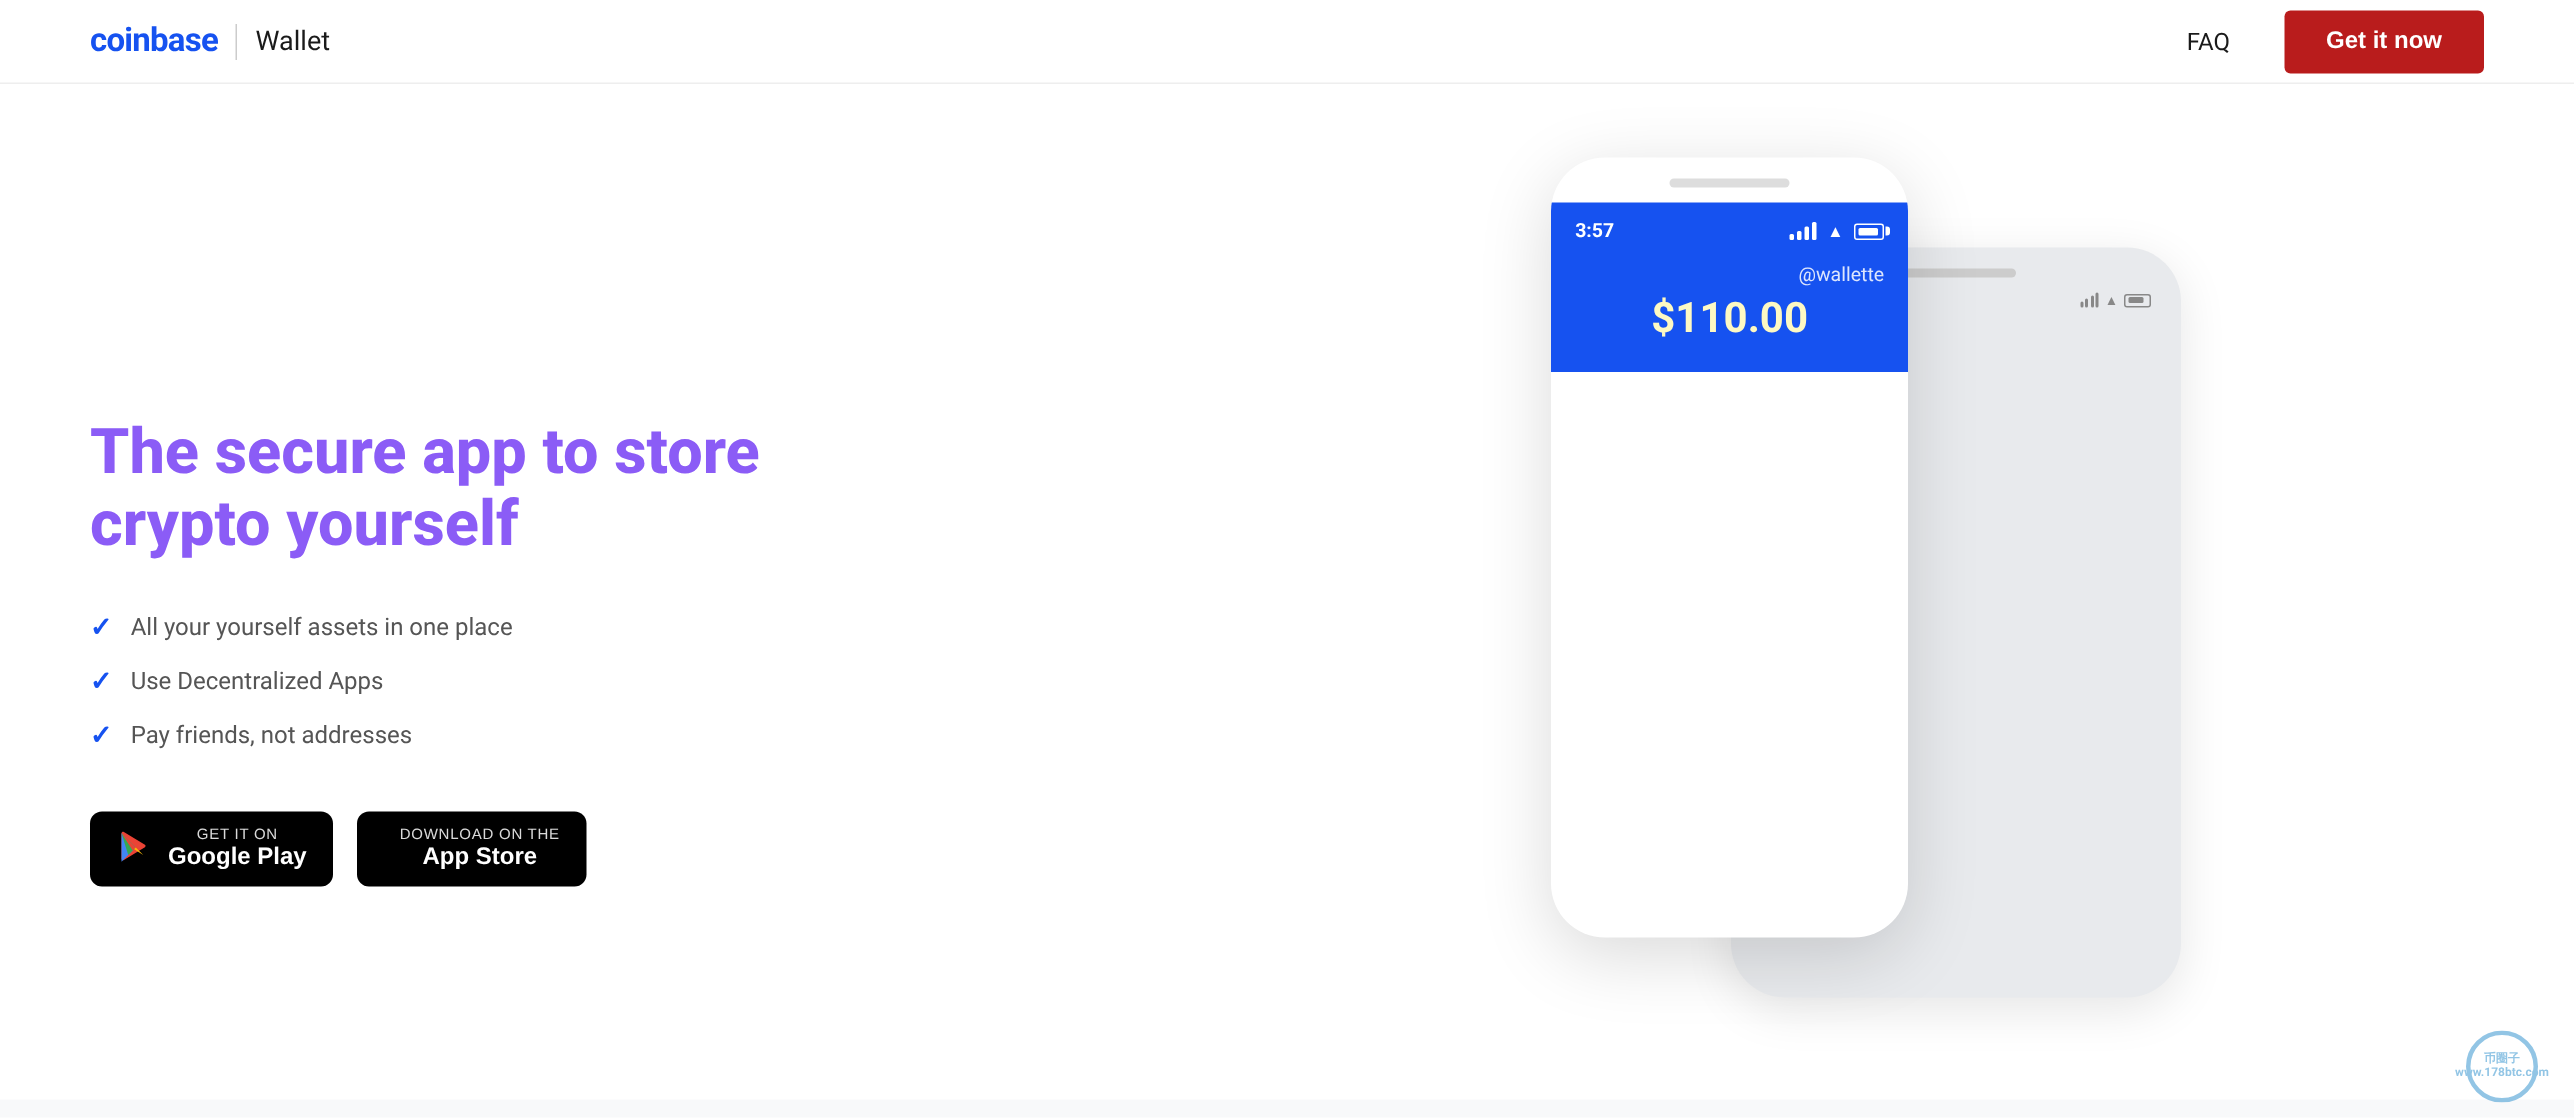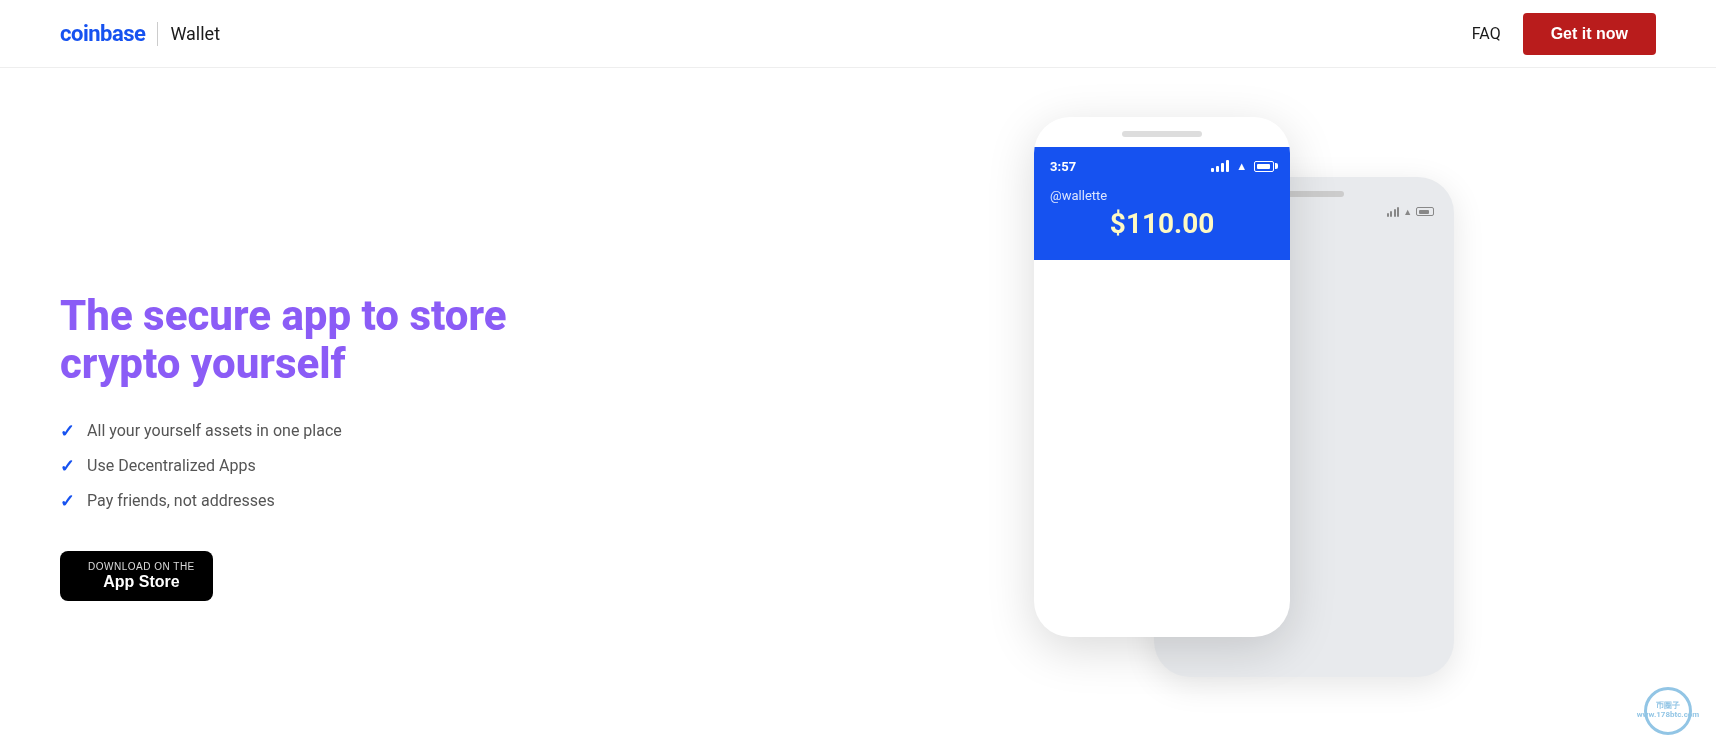--- a/index.html
+++ b/index.html
@@ -16,7 +16,7 @@
       align-items: center;
       justify-content: space-between;
       padding: 0 60px;
-      height: 68px;
+      height: 56px;
       background: #fff;
       border-bottom: 1px solid #eee;
     }

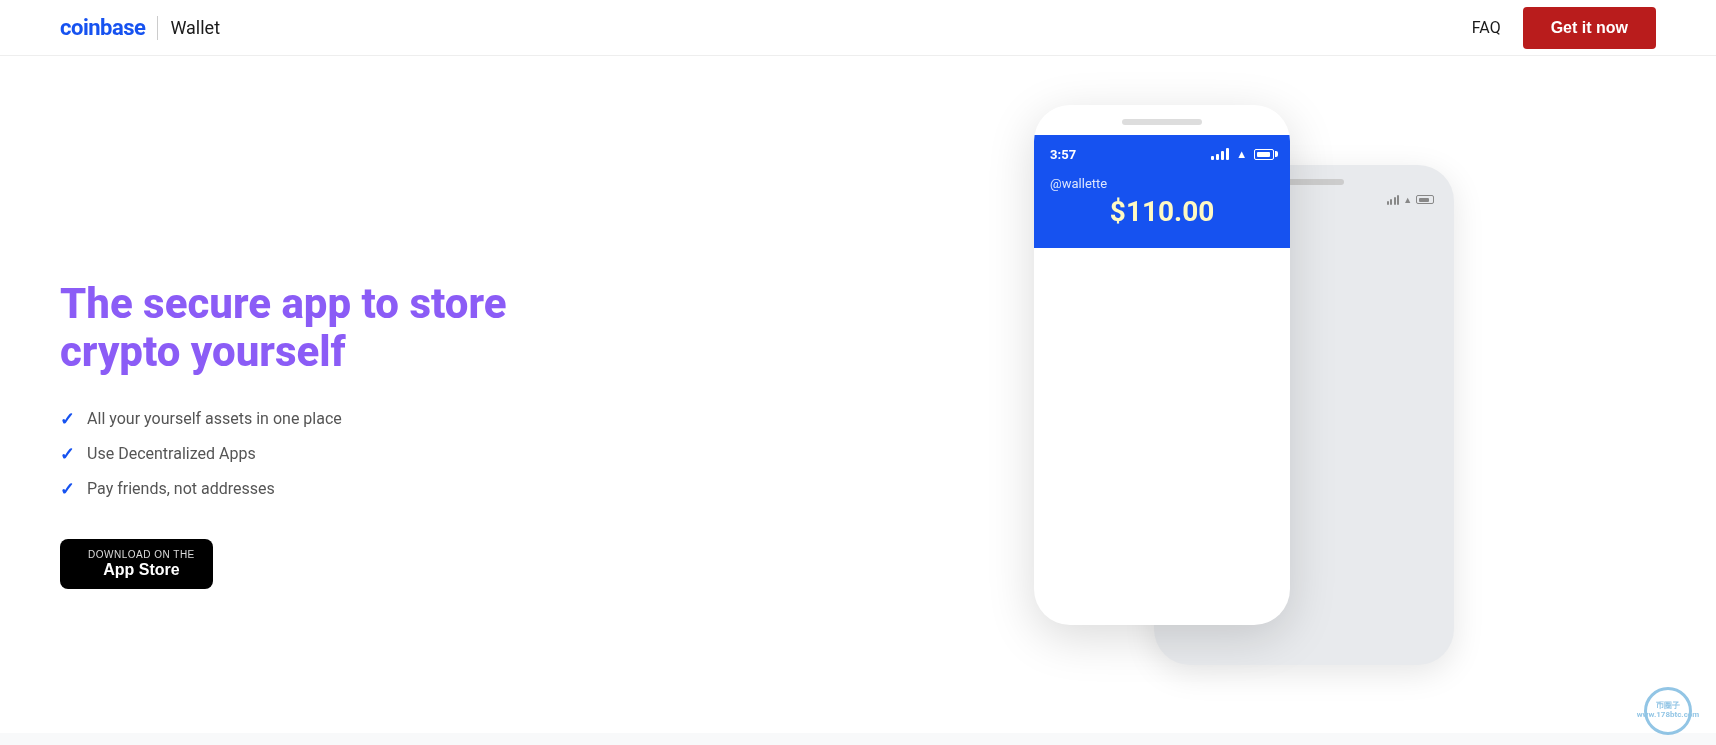--- a/index.html
+++ b/index.html
@@ -44,7 +44,7 @@
     .nav-right {
       display: flex;
       align-items: center;
-      gap: 22px;
+      gap: 36px;
     }
     .faq-link {
       font-size: 16px;

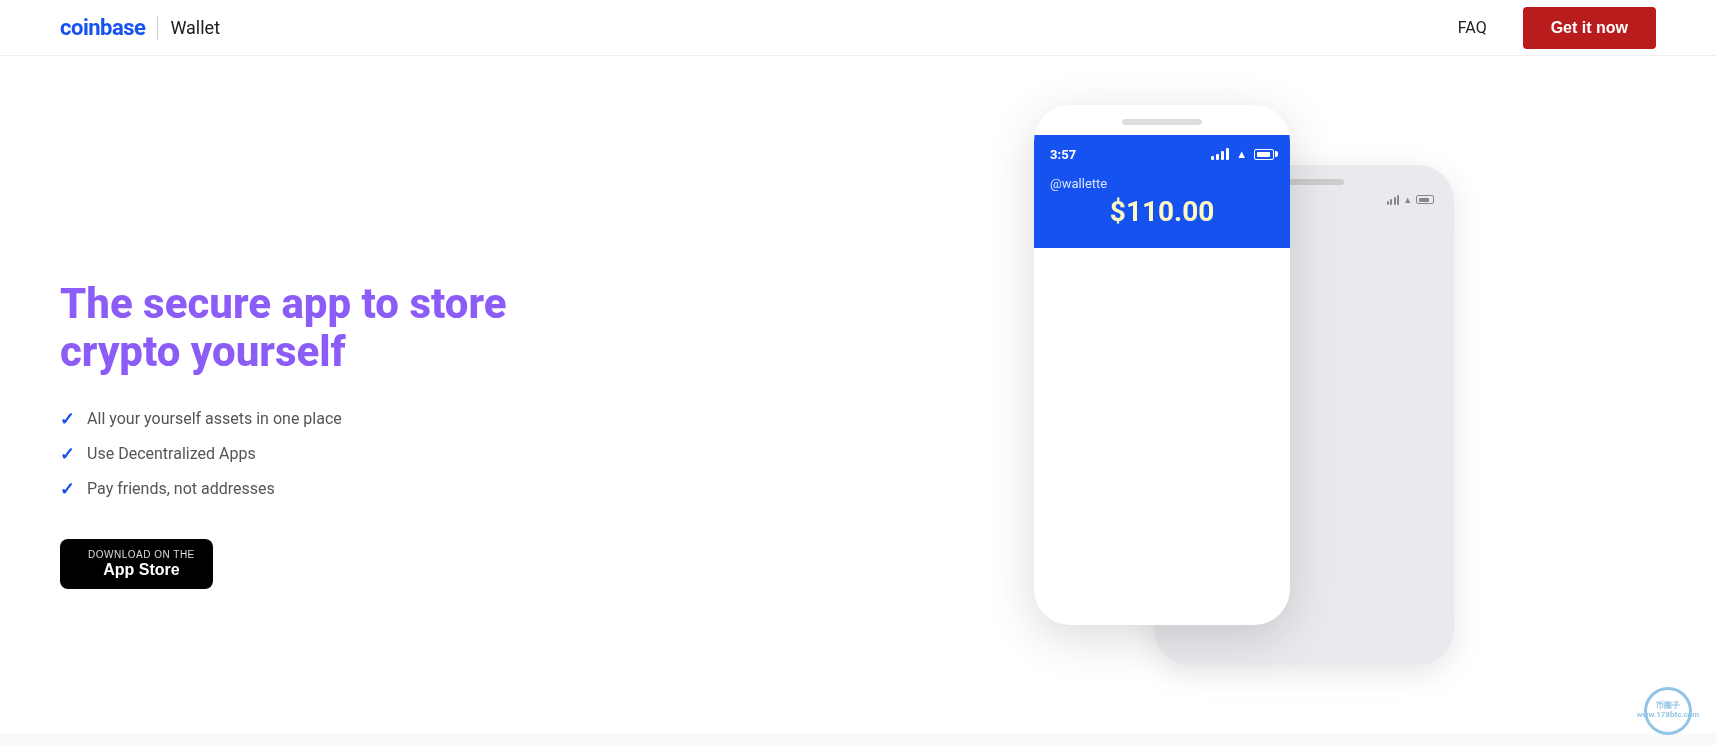--- a/index.html
+++ b/index.html
@@ -196,7 +196,7 @@
       position: absolute;
       left: 0;
       top: 0;
-      width: 256px;
+      width: 238px;
       height: 520px;
       background: #fff;
       border-radius: 36px;

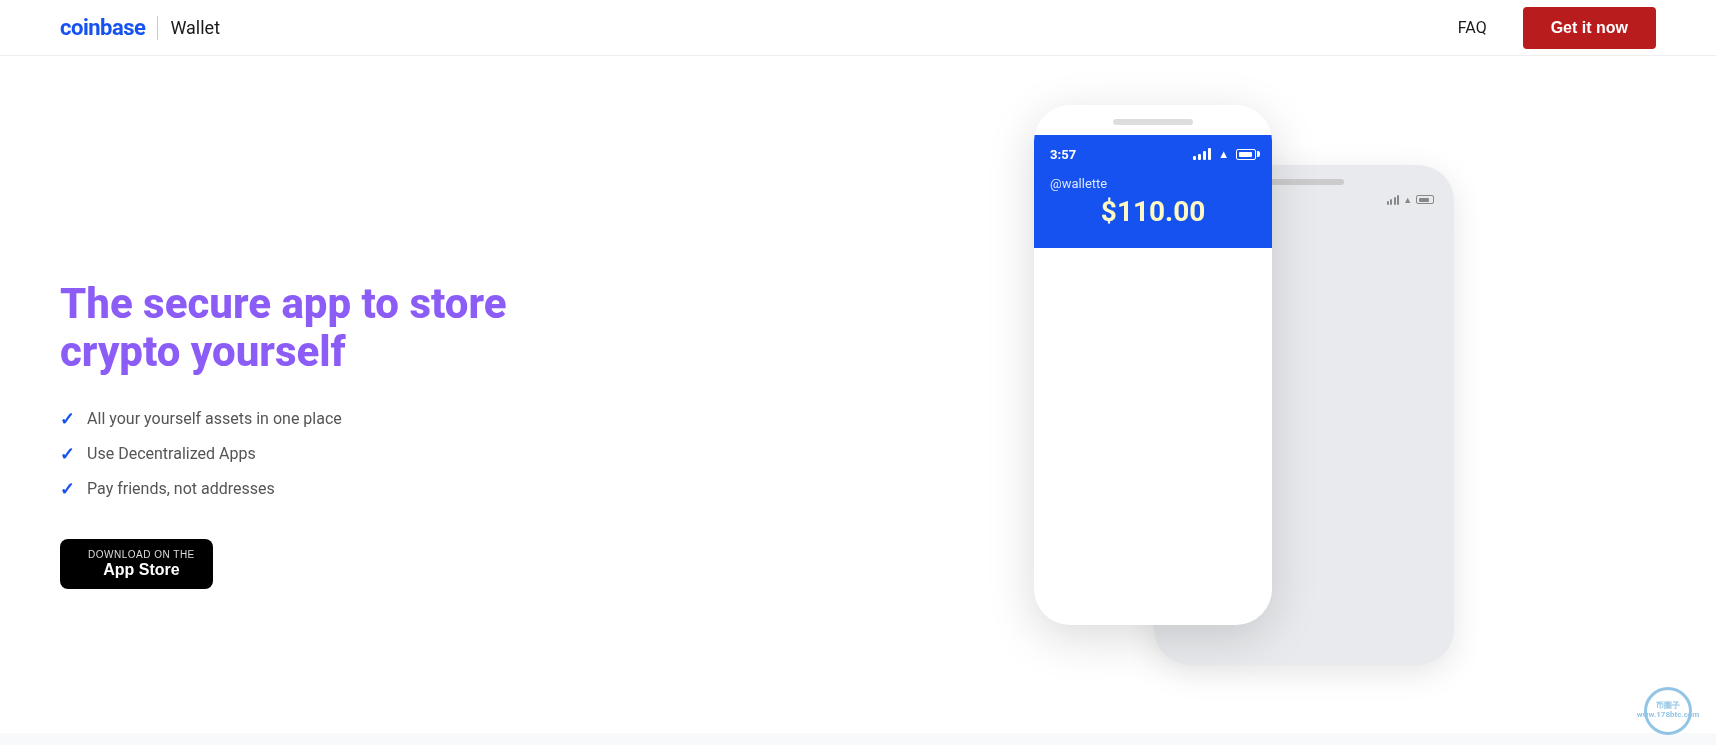--- a/index.html
+++ b/index.html
@@ -270,7 +270,7 @@
       border-radius: 1px;
     }
     .phone-username {
-      text-align: left;
+      text-align: right;
       color: rgba(255,255,255,0.85);
       font-size: 13px;
       margin-bottom: 4px;

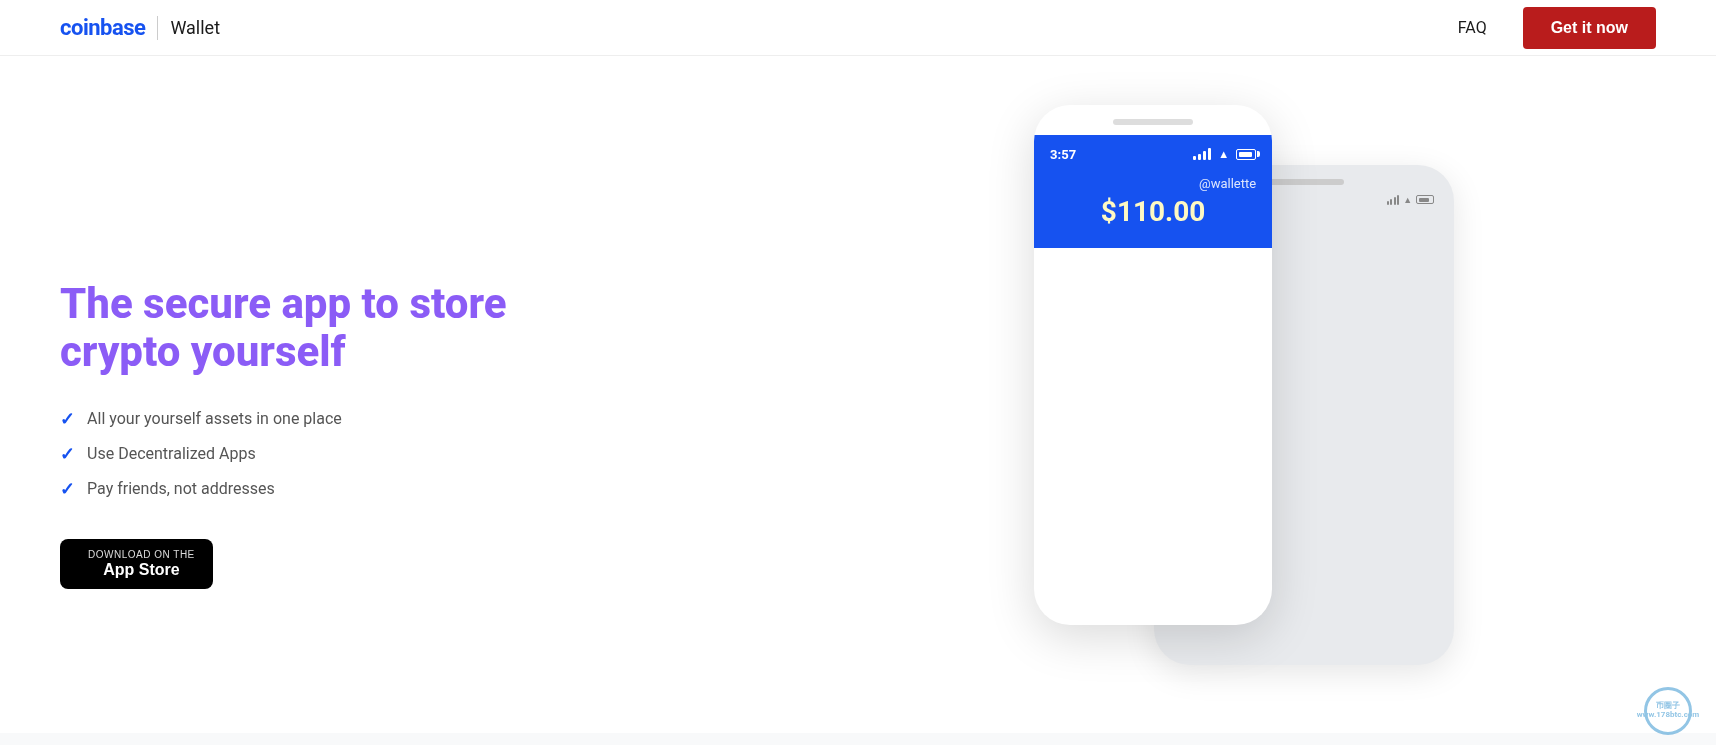--- a/index.html
+++ b/index.html
@@ -342,6 +342,21 @@
 
     <div class="store-buttons">
 
+      <button class="store-btn">
+        <div>
+          <svg width="24" height="24" viewBox="0 0 24 24">
+            <path d="M3 20.5v-17c0-.83.94-1.3 1.6-.8l14 8.5c.6.36.6 1.24 0 1.6l-14 8.5c-.66.5-1.6.03-1.6-.8z" fill="#EA4335"></path>
+            <path d="M3 3.5l9.5 9.5L3 22.5V3.5z" fill="#4285F4"></path>
+            <path d="M3 3.5l9.5 9.5-5 5L3 3.5z" fill="#34A853"></path>
+            <path d="M12.5 13l5 5-7-4.5L12.5 13z" fill="#FBBC04"></path>
+            <path d="M3 3.5l9.5 9.5-2 2L3 3.5z" fill="#EA4335"></path>
+          </svg>
+        </div>
+        <div>
+          <span class="store-btn-text-top">GET IT ON</span>
+          <span class="store-btn-text-main">Google Play</span>
+        </div>
+      </button>
 
       <button class="store-btn">
         <span class="apple-icon"></span>

